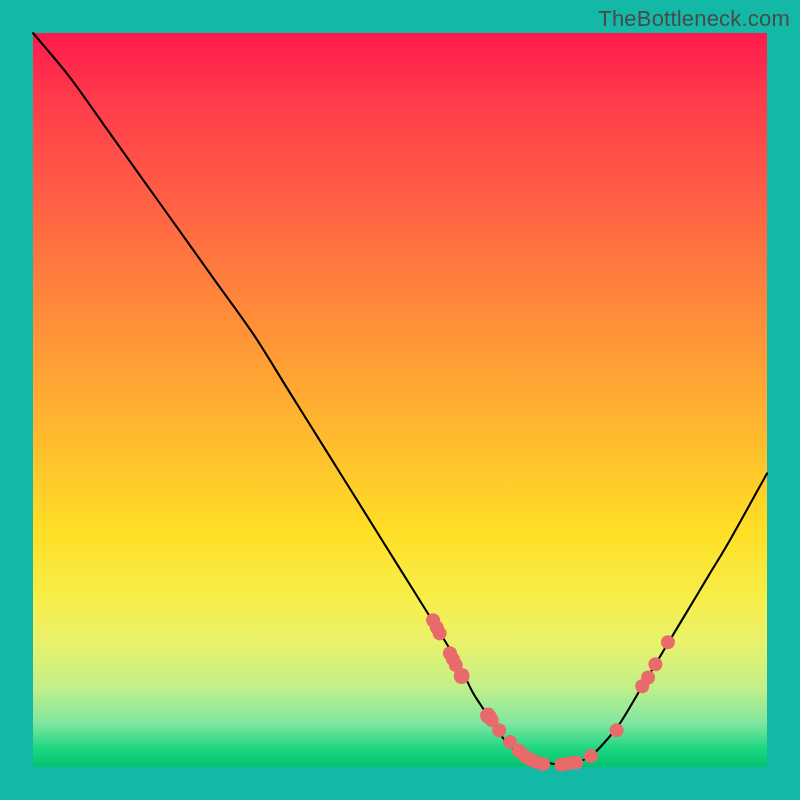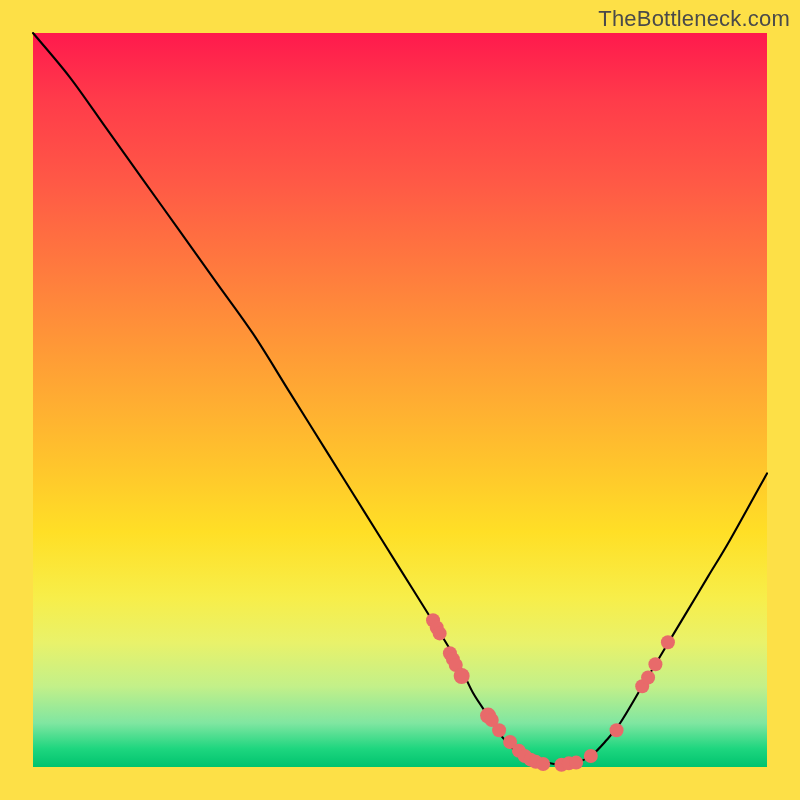--- a/index.html
+++ b/index.html
@@ -17,7 +17,7 @@
     top: 0;
     width: 800px;
     height: 800px;
-    background: #fde047;
+    background: #14b8a6;
   }
   .plot {
     position: absolute;

